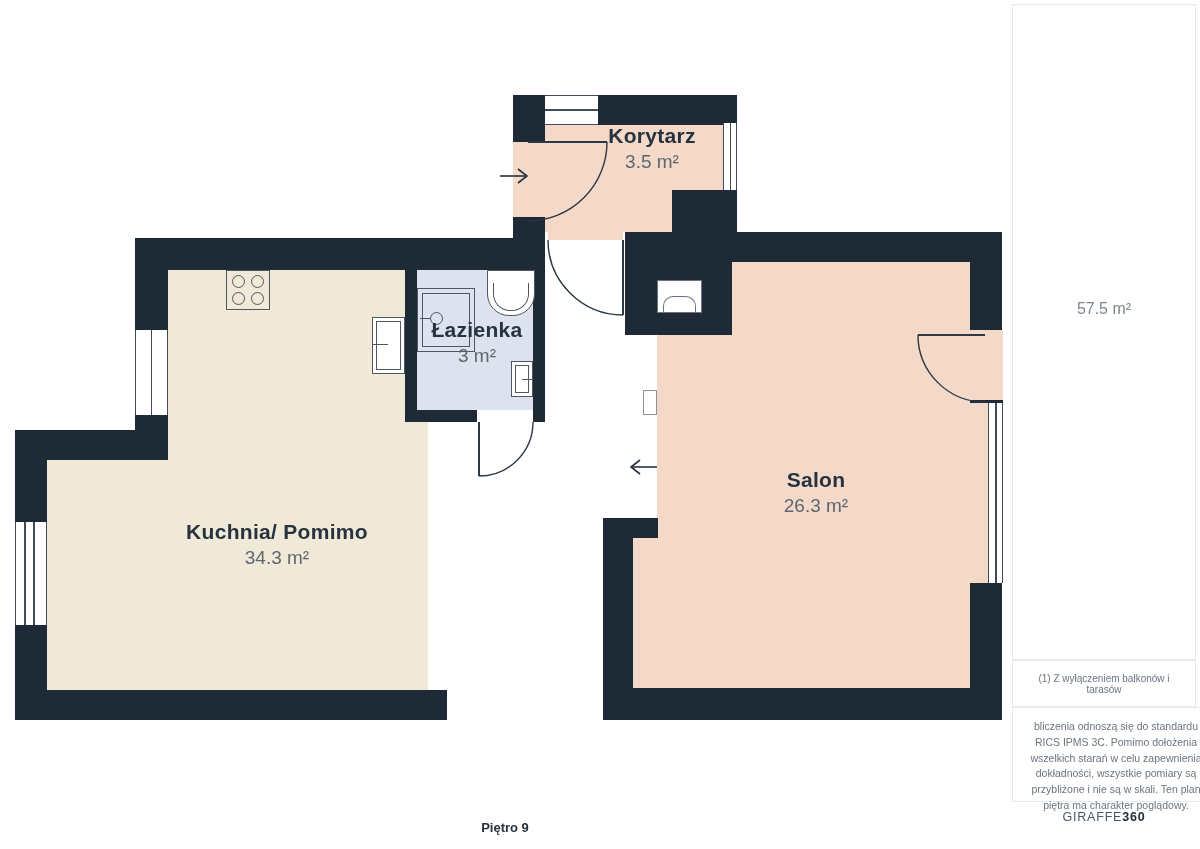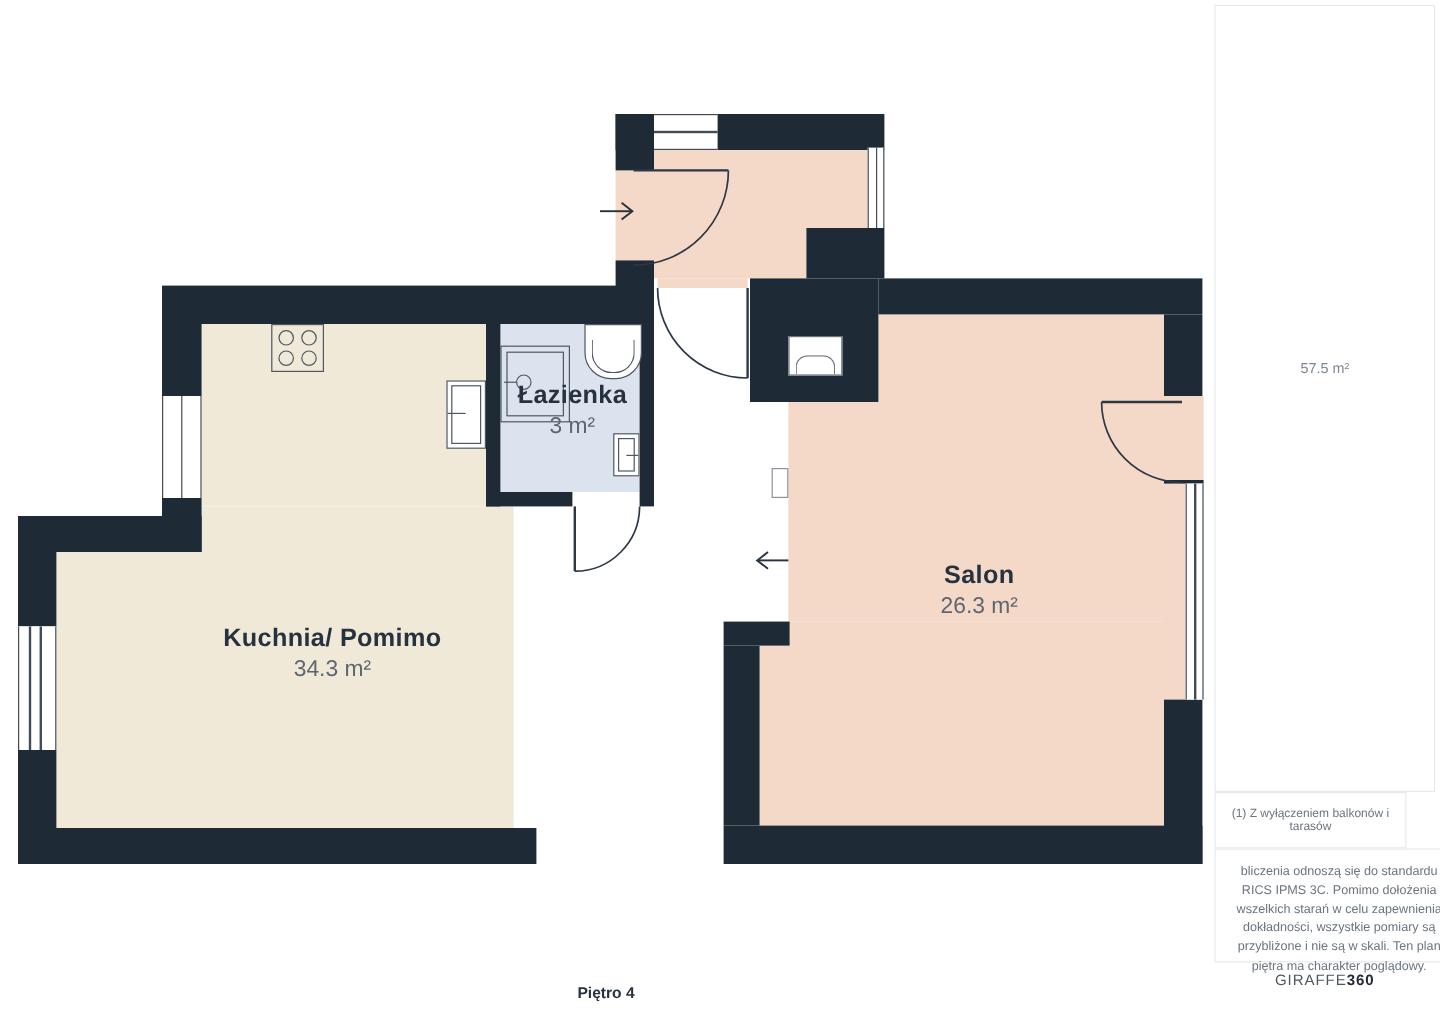--- a/index.html
+++ b/index.html
@@ -140,6 +140,10 @@
     </g>
   </svg>
 
+  <div class="room-label" style="left:652px;top:124px">
+    <div class="rn">Korytarz</div>
+    <div class="ra">3.5 m²</div>
+  </div>
   <div class="room-label" style="left:477px;top:318px">
     <div class="rn">Łazienka</div>
     <div class="ra">3 m²</div>

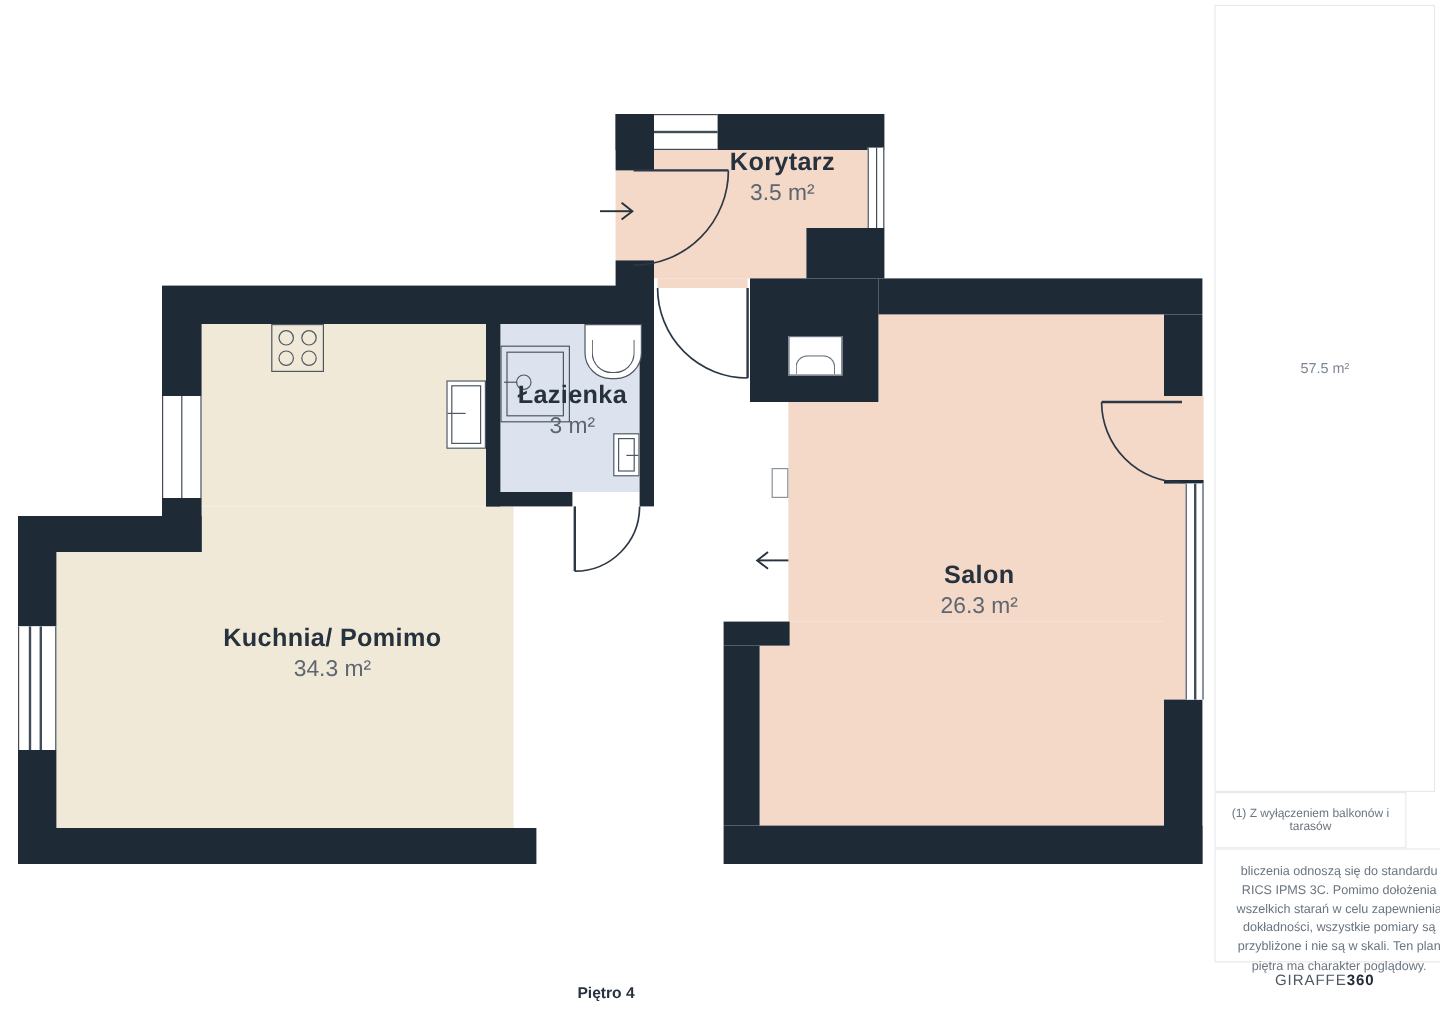--- a/index.html
+++ b/index.html
@@ -28,7 +28,7 @@
   .sb-box{position:absolute;background:#fff;border:1px solid var(--sidebar-border,#e7e9ec);box-sizing:border-box;z-index:6;}
   .sb-title{font-size:13px;font-weight:700;color:var(--sidebar-text,#2c3845);line-height:20px;text-align:center;}
   .sb-title sup{font-size:8px;}
-  .sb-value{font-size:12px;color:#7d8792;text-align:center;margin-top:7px;}
+  .sb-value{font-size:16px;color:#7d8792;text-align:center;margin-top:7px;}
   .sb-note{display:flex;align-items:center;justify-content:center;font-size:10px;color:#6a7580;text-align:center;padding:0 8px;}
   .sb-disclaimer{font-size:10.5px;line-height:1.5;color:#6a7580;text-align:center;padding:11px 12px;}
   .sb-logo{position:absolute;z-index:6;text-align:center;font-size:12.5px;letter-spacing:.8px;}

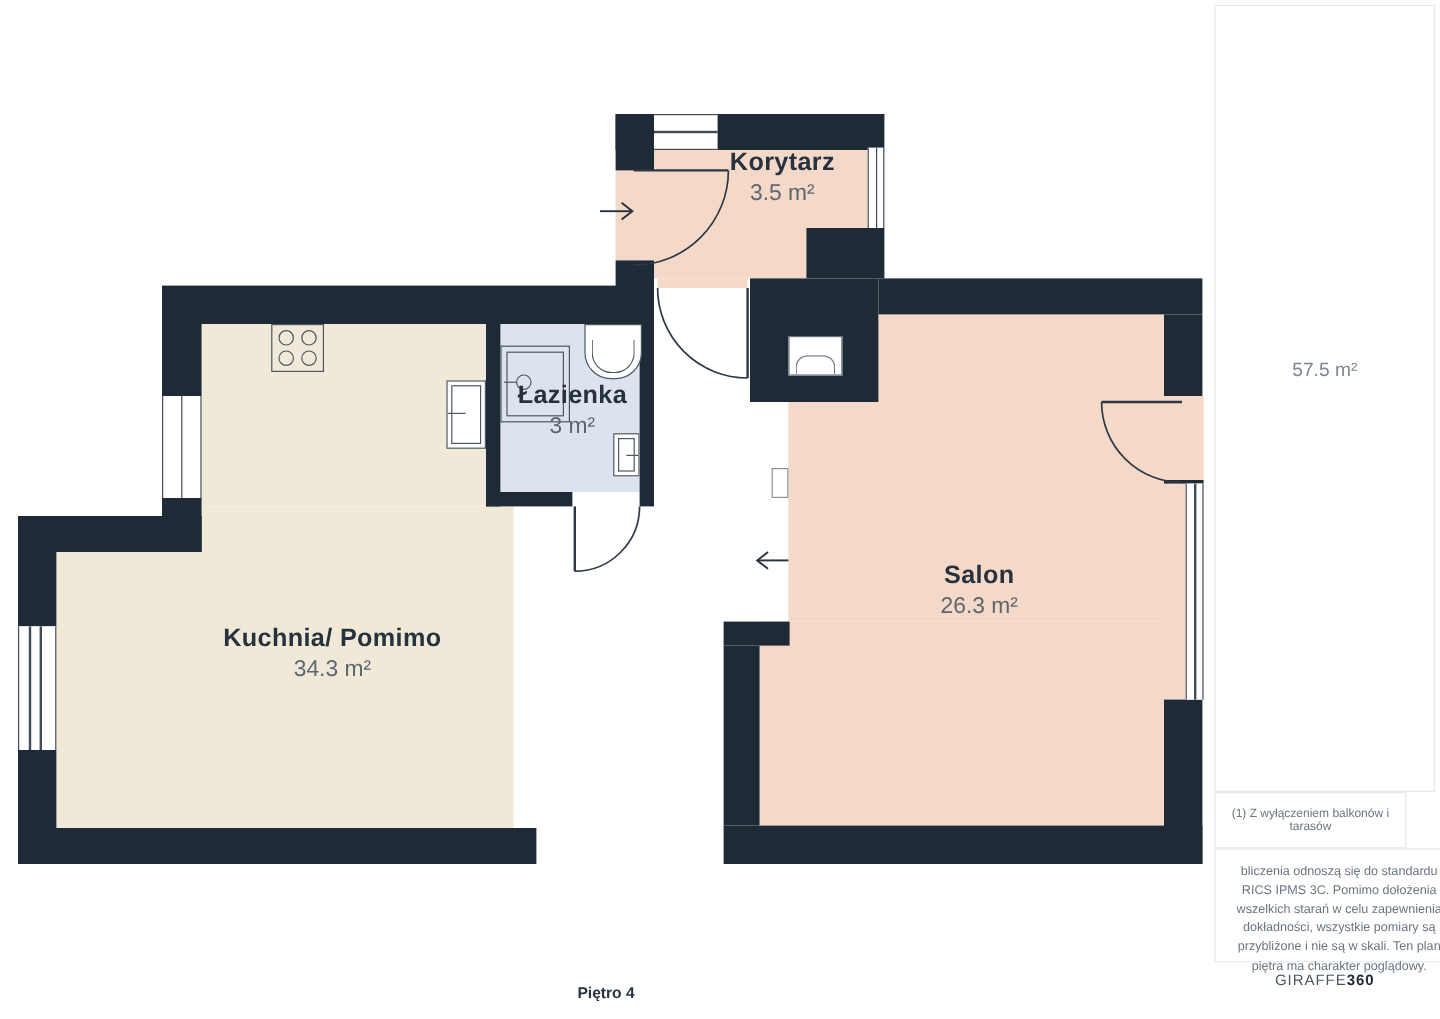--- a/index.html
+++ b/index.html
@@ -164,7 +164,7 @@
       <div class="sb-value">57.5 m²</div>
     </div>
   </div>
-  <div class="sb-box sb-note" style="left:1012px;top:660px;width:160px;height:47px">
+  <div class="sb-box sb-note" style="left:1012px;top:660px;width:184px;height:47px">
     <span>(1) Z wyłączeniem balkonów i tarasów</span>
   </div>
   <div class="sb-box" style="left:1012px;top:707px;width:208px;height:95px">

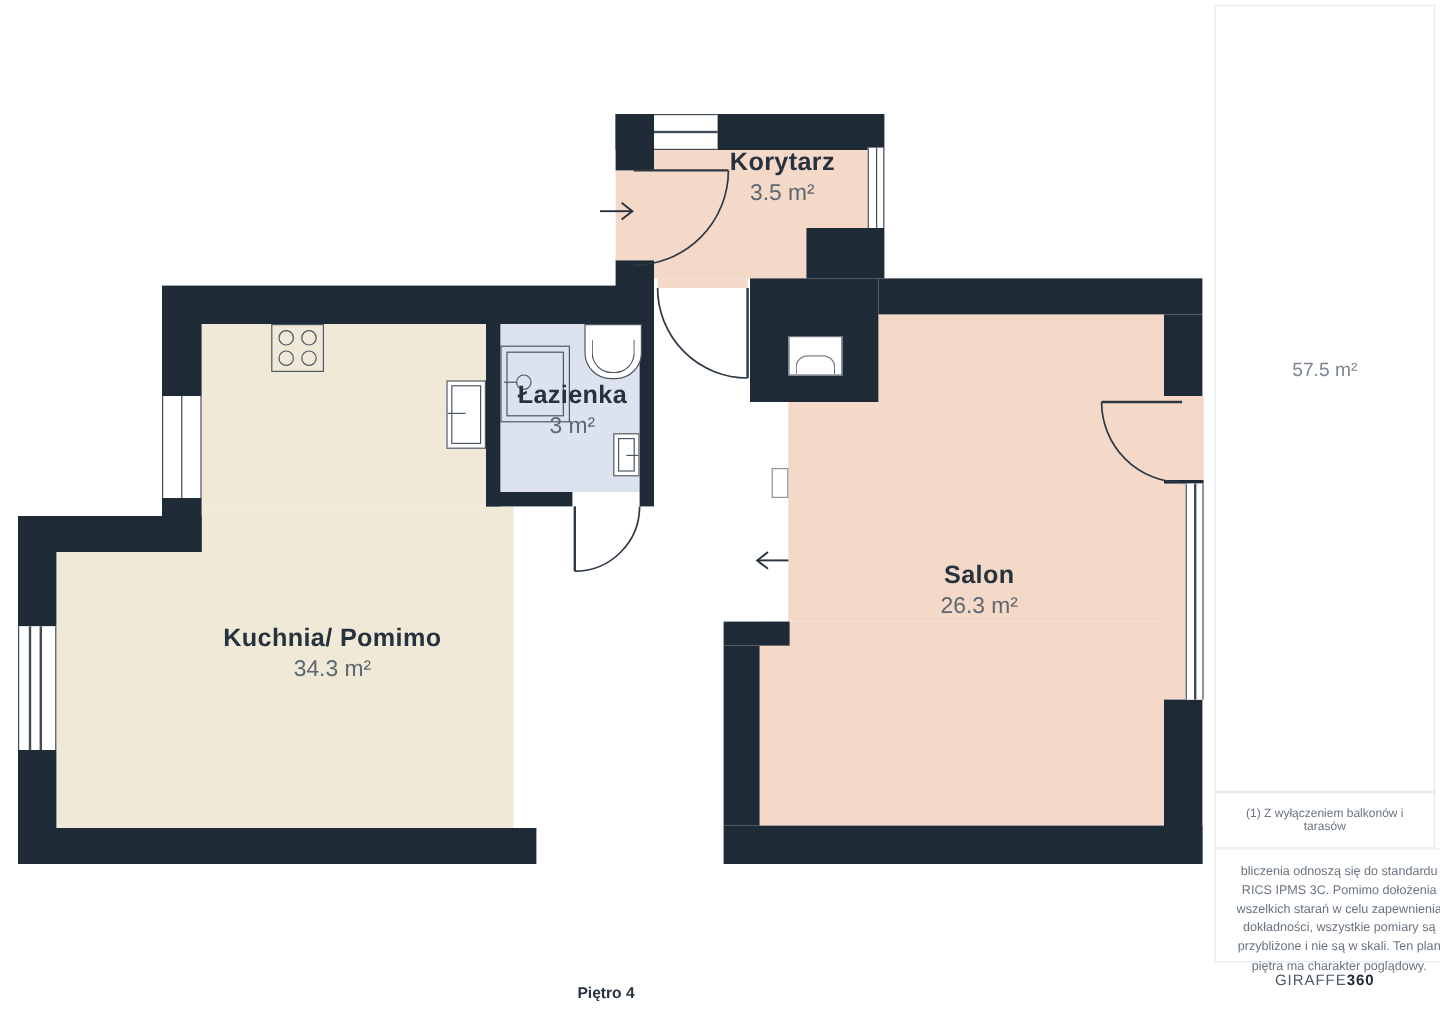--- a/index.html
+++ b/index.html
@@ -157,7 +157,7 @@
     <div class="ra">26.3 m²</div>
   </div>
 
-  <div class="floor-caption" style="left:505px;top:820px">Piętro 4</div>
+  <div class="floor-caption" style="left:505px;top:820px">Piętro 9</div>
 
   <div class="sb-box" style="left:1012px;top:4px;width:184px;height:656px">
     <div style="position:absolute;top:288px;left:0;right:0">

